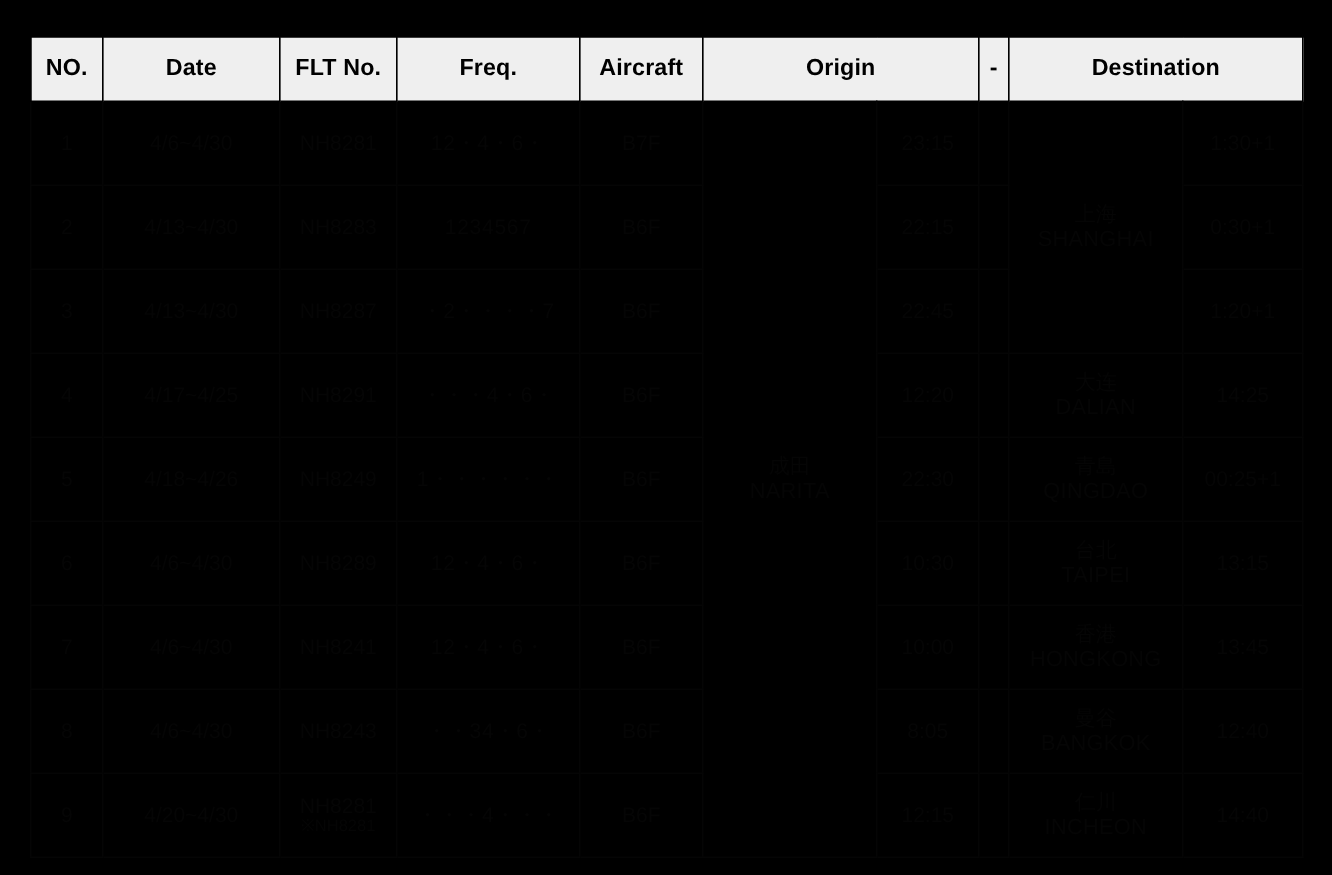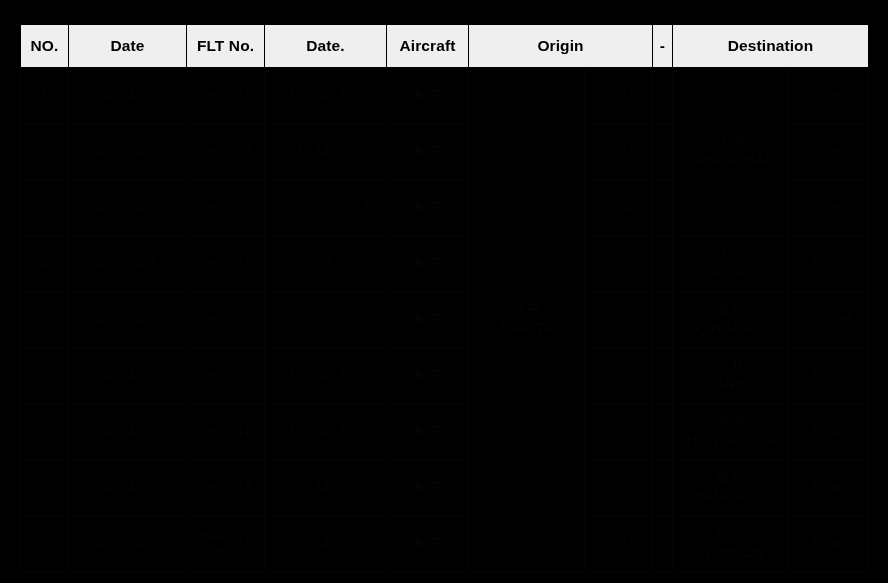--- a/index.html
+++ b/index.html
@@ -131,7 +131,7 @@
         <th>NO.</th>
         <th>Date</th>
         <th>FLT No.</th>
-        <th>Date.</th>
+        <th>Freq.</th>
         <th>Aircraft</th>
         <th colspan="2">Origin</th>
         <th>-</th>

